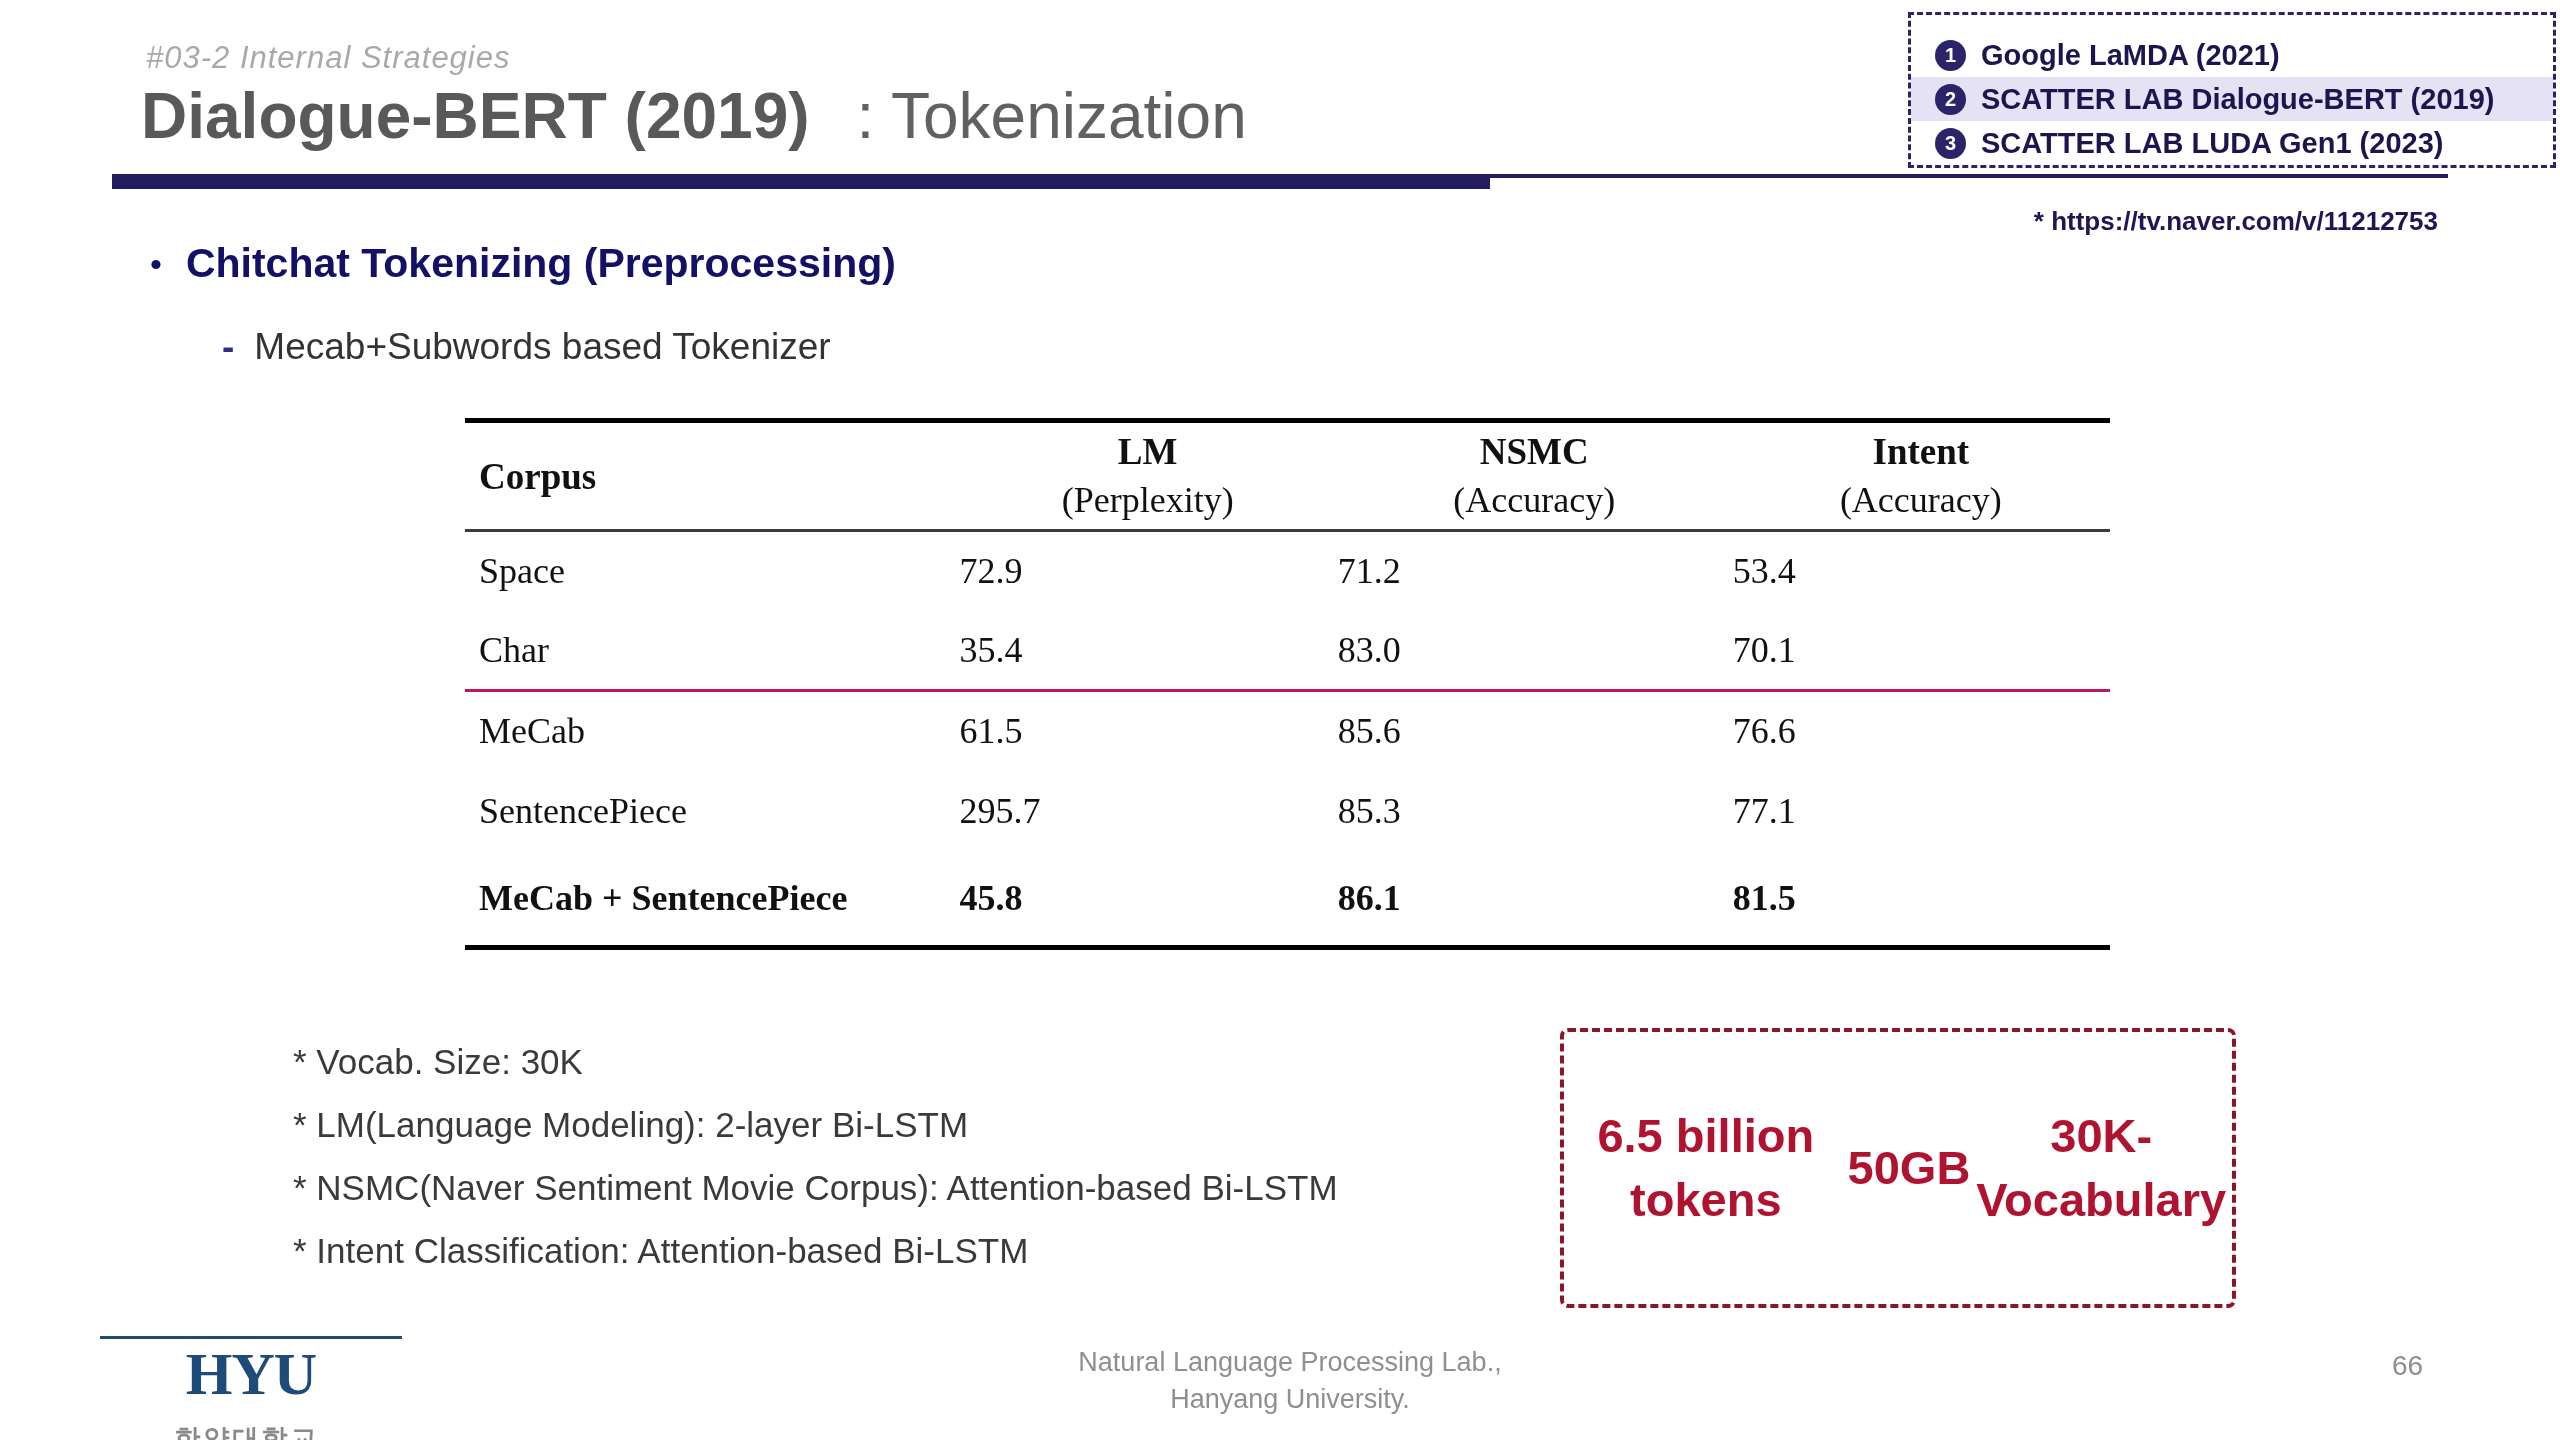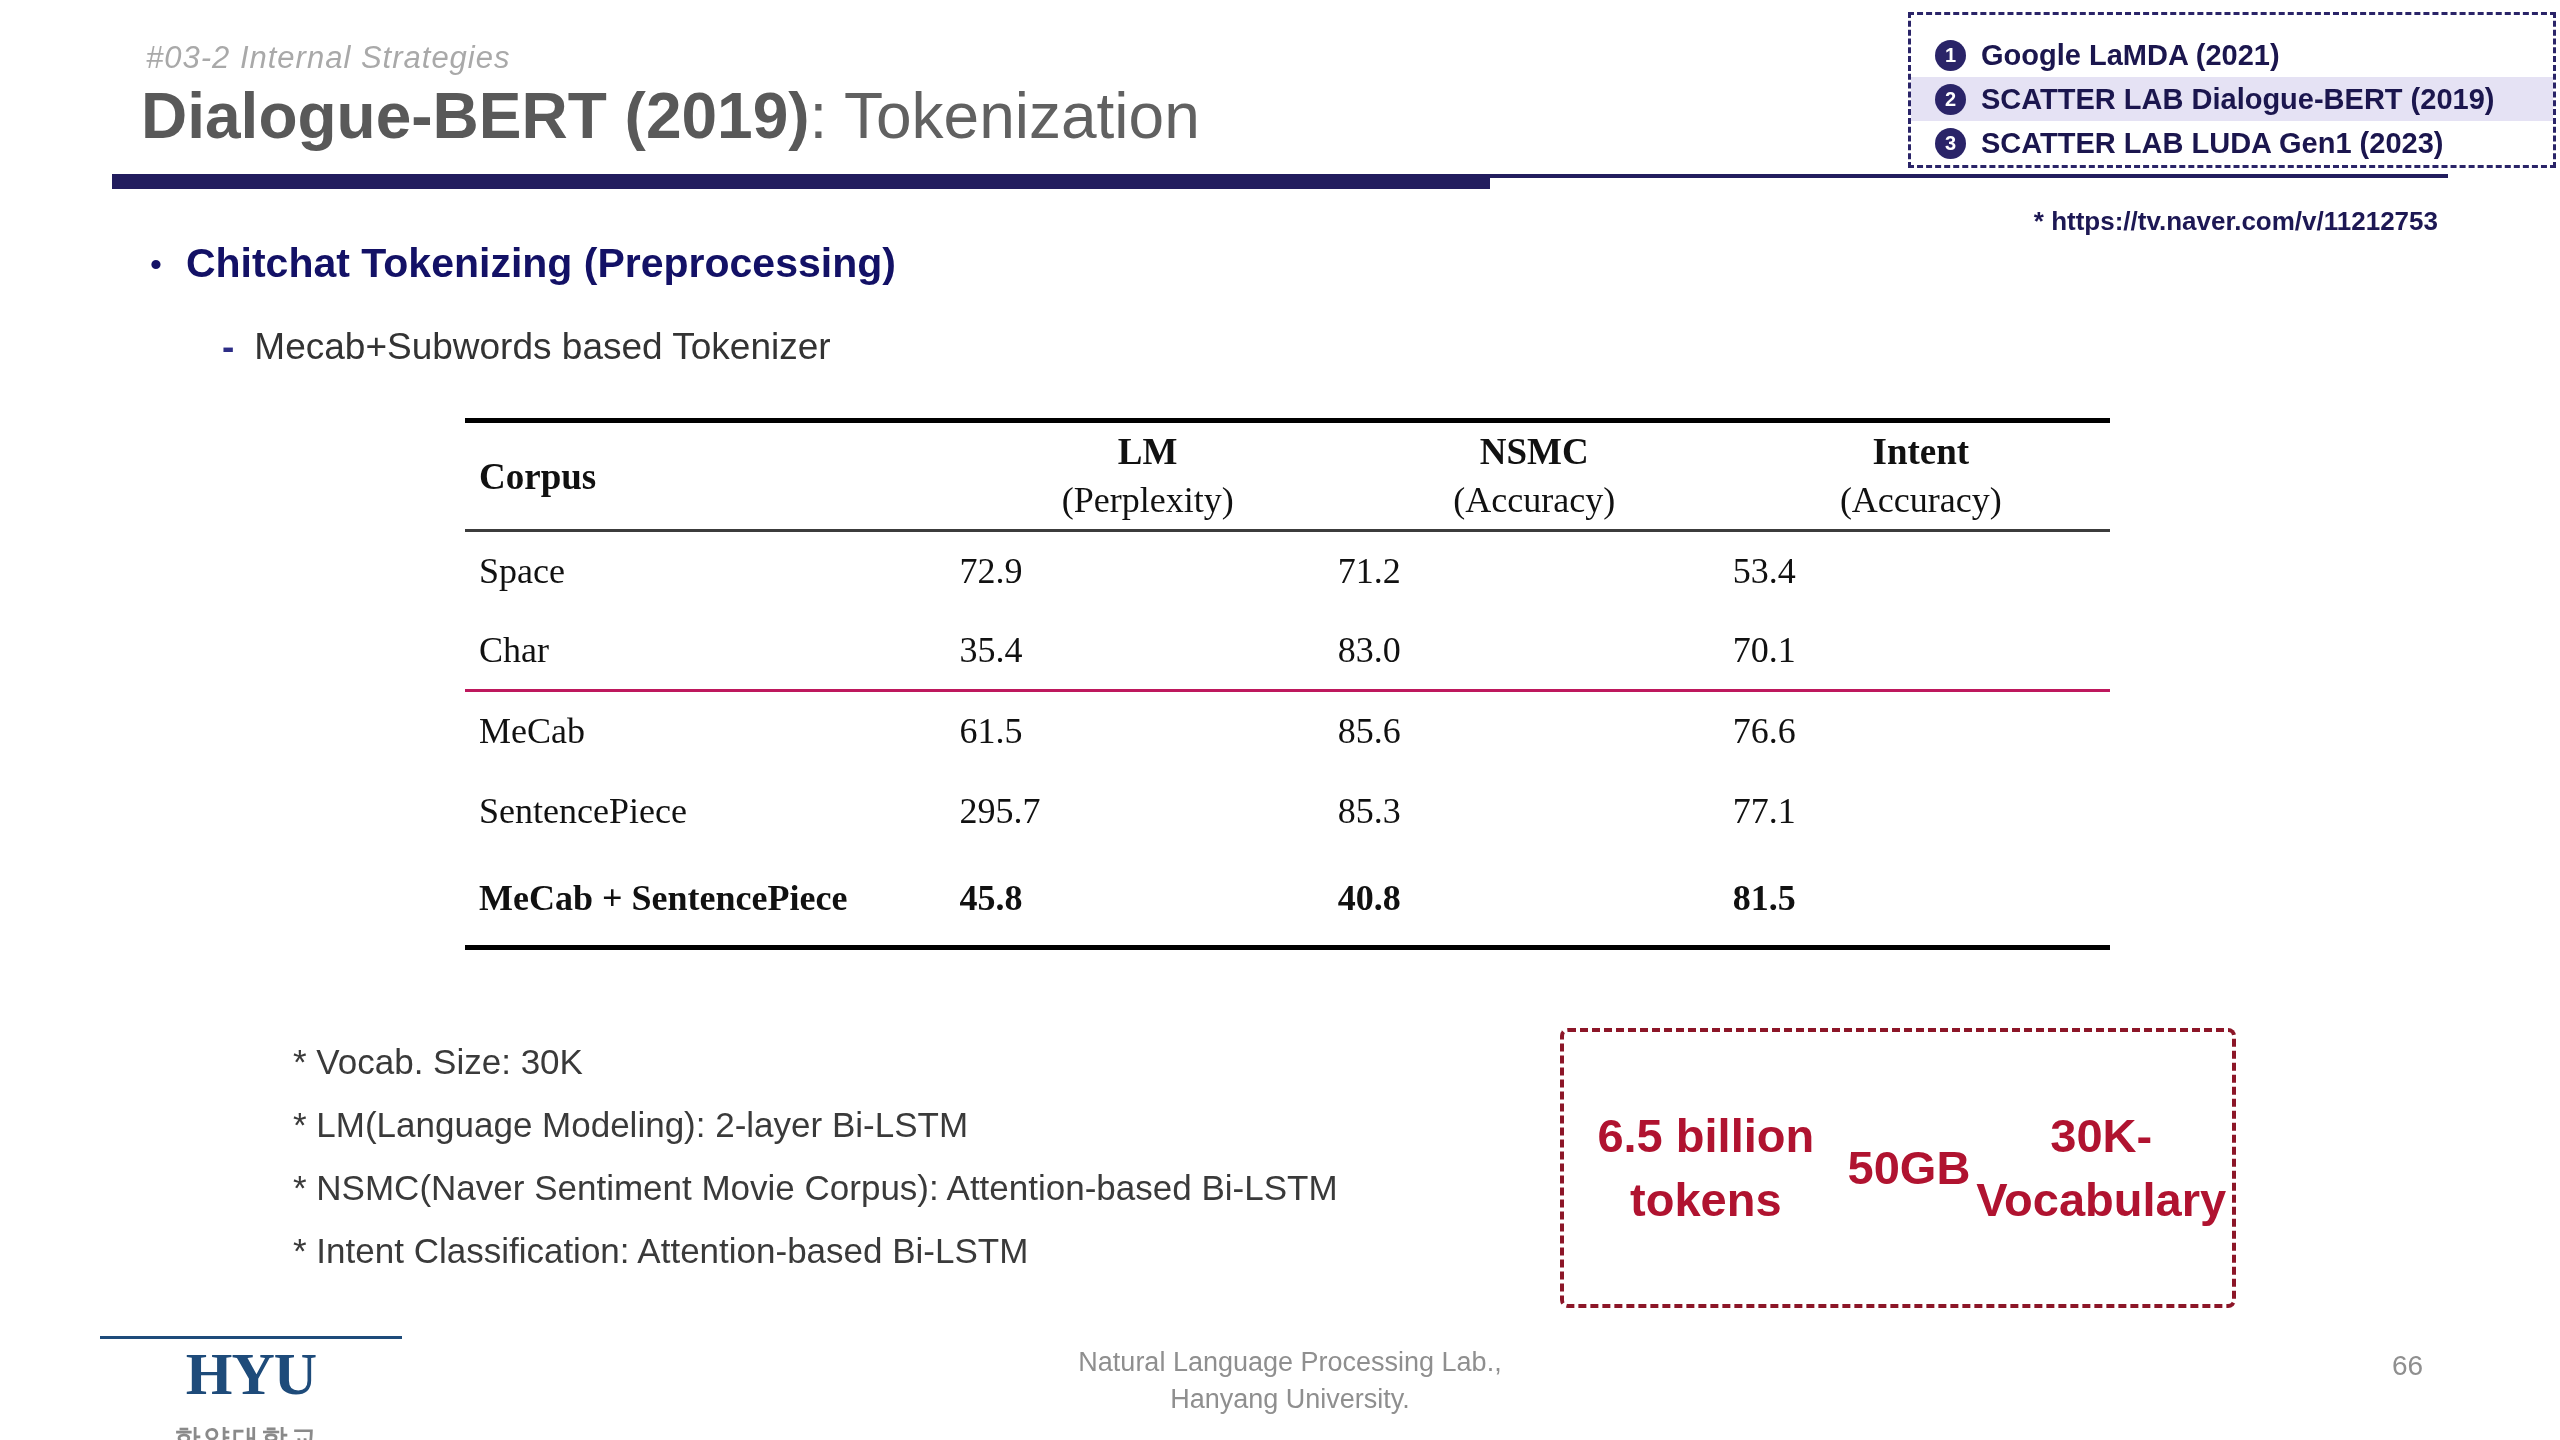--- a/index.html
+++ b/index.html
@@ -24,7 +24,7 @@
     font-style:italic;font-weight:500;letter-spacing:1px;}
   .title{position:absolute;left:141px;top:80px;font-size:64px;line-height:72px;white-space:nowrap;}
   .title .t-bold{font-weight:700;color:var(--gray_title);}
-  .title .t-rest{font-weight:400;color:#616161;}
+  .title .t-rest{font-weight:400;color:#616161;margin-left:47px;}
   .bar-thick{position:absolute;left:112px;top:174px;width:1378px;height:15px;background:var(--navy);}
   .bar-thin{position:absolute;left:1490px;top:174px;width:958px;height:4px;background:var(--navy);}
 

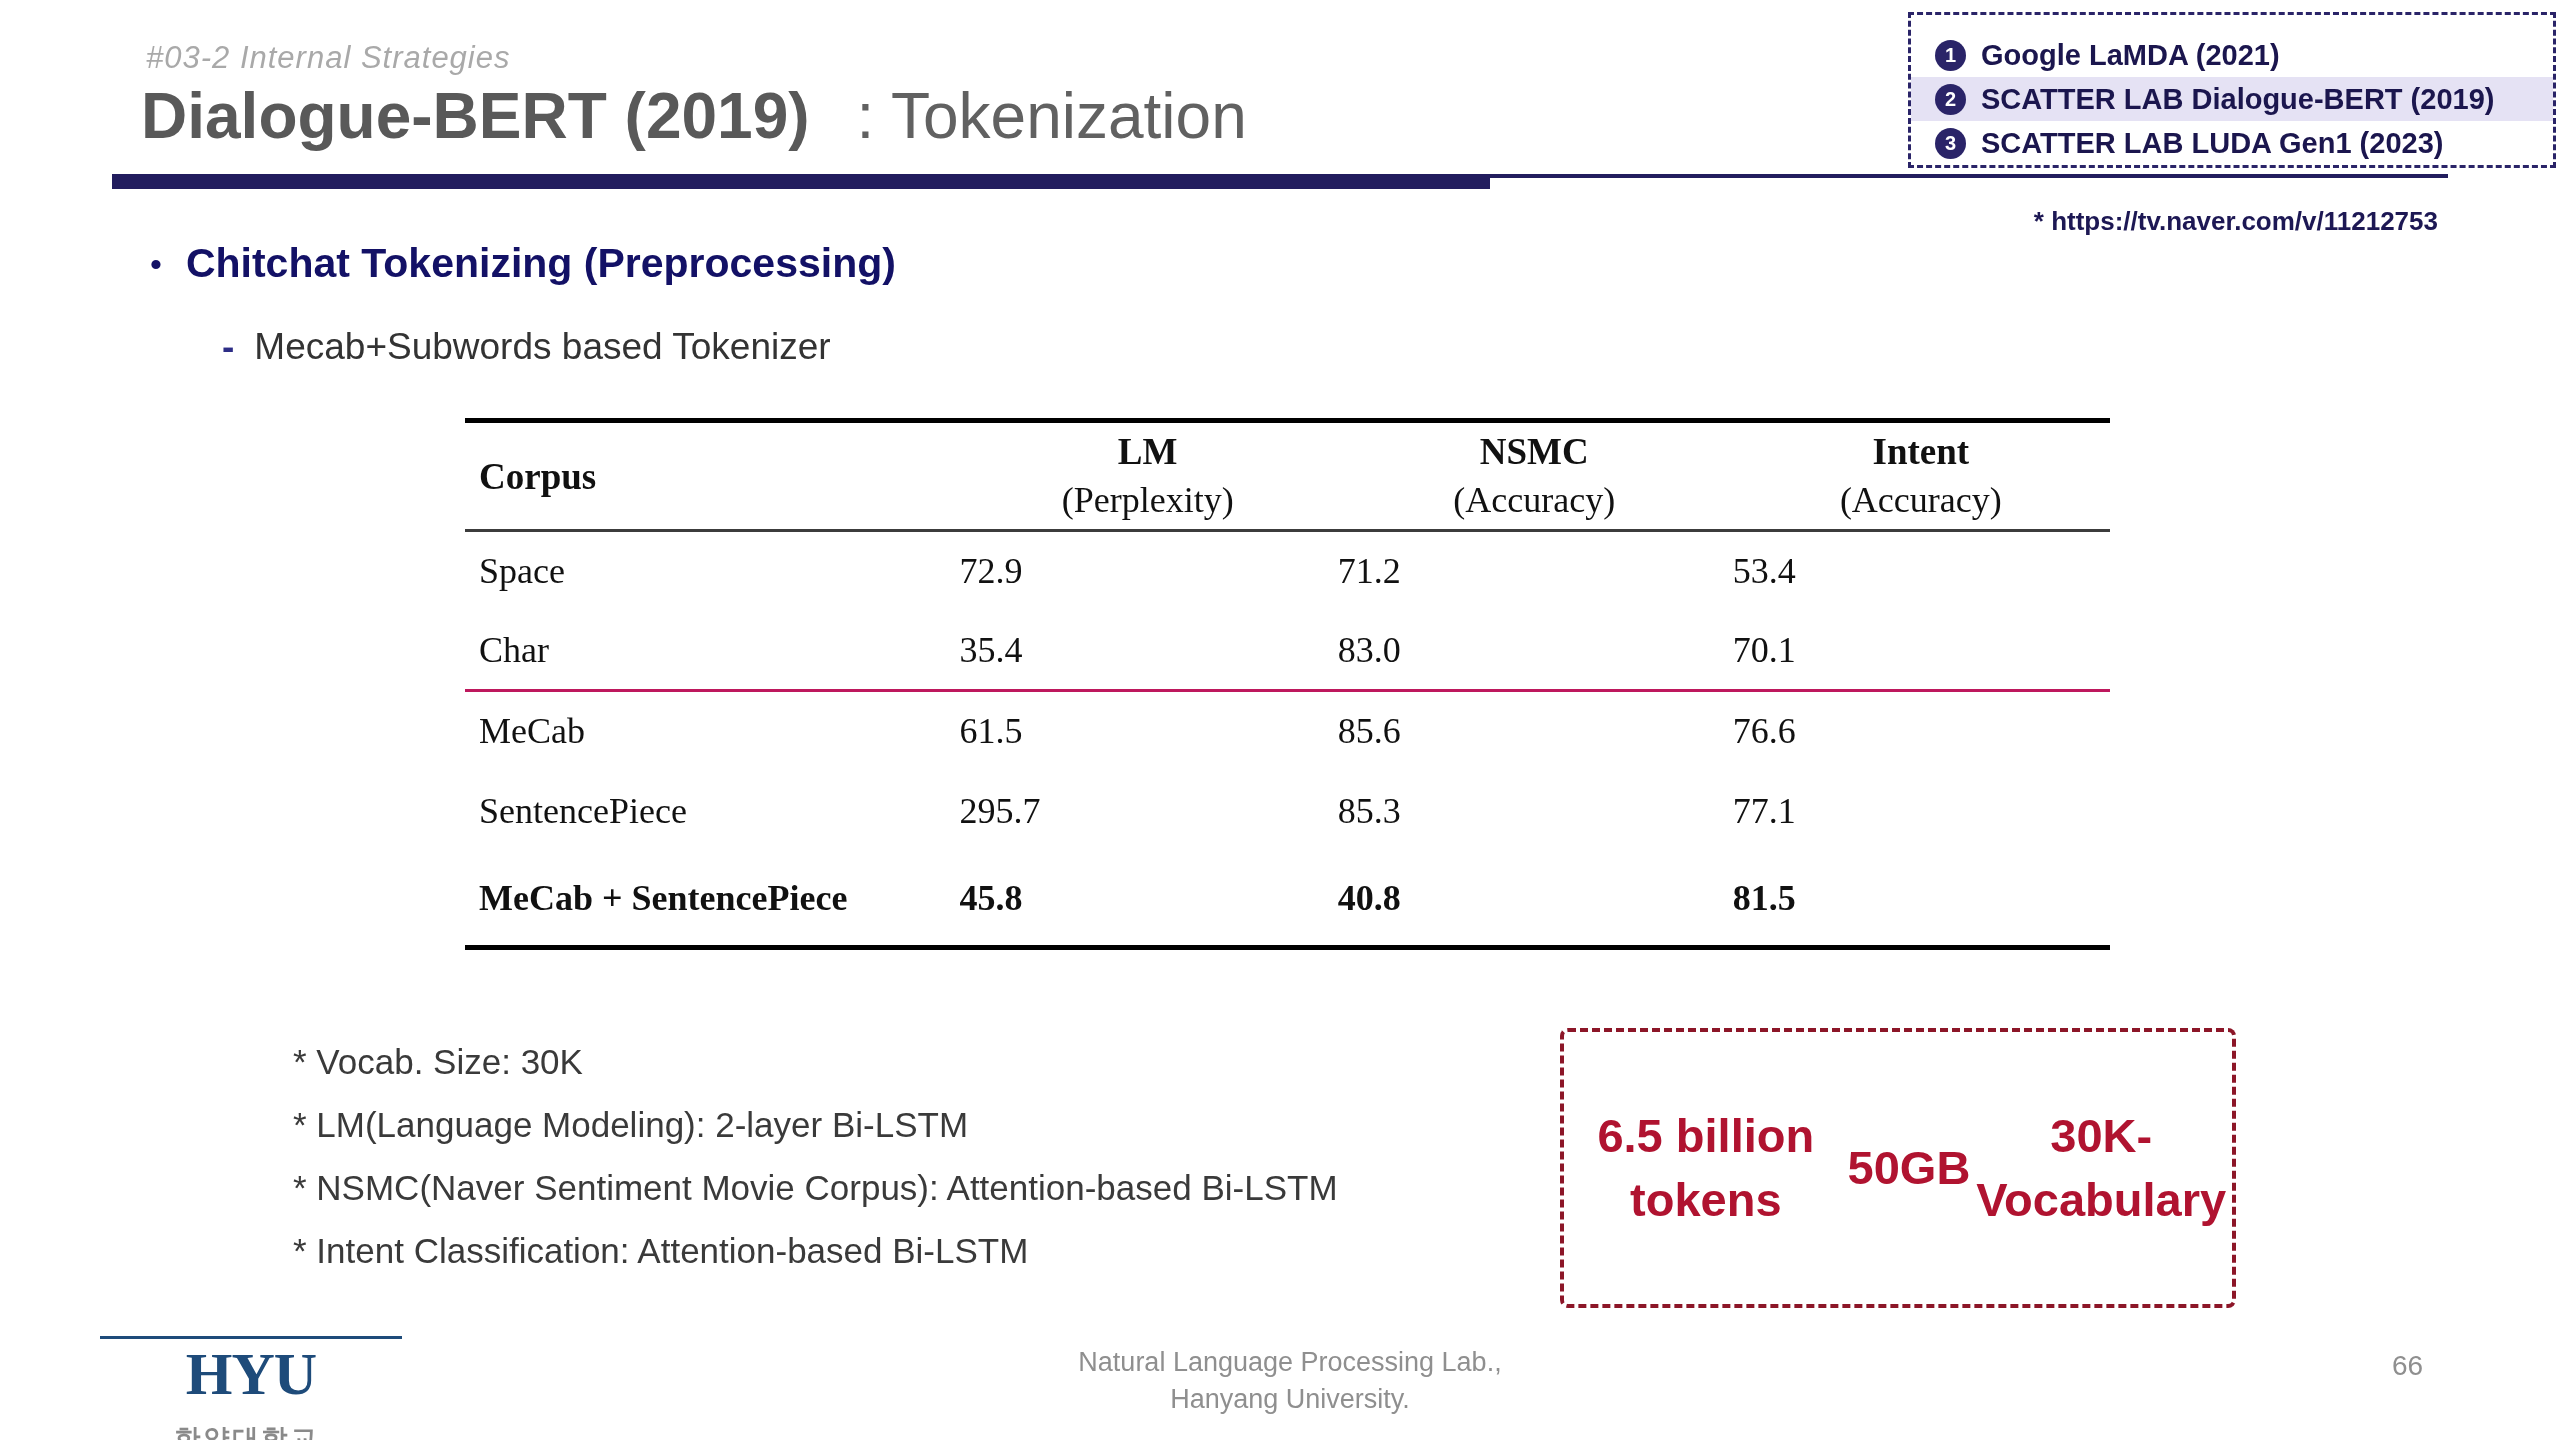--- a/index.html
+++ b/index.html
@@ -177,7 +177,7 @@
       <tr class="total">
         <td class="method">MeCab + SentencePiece</td>
         <td>45.8</td>
-        <td>40.8</td>
+        <td>86.1</td>
         <td>81.5</td>
       </tr>
     </tbody>

